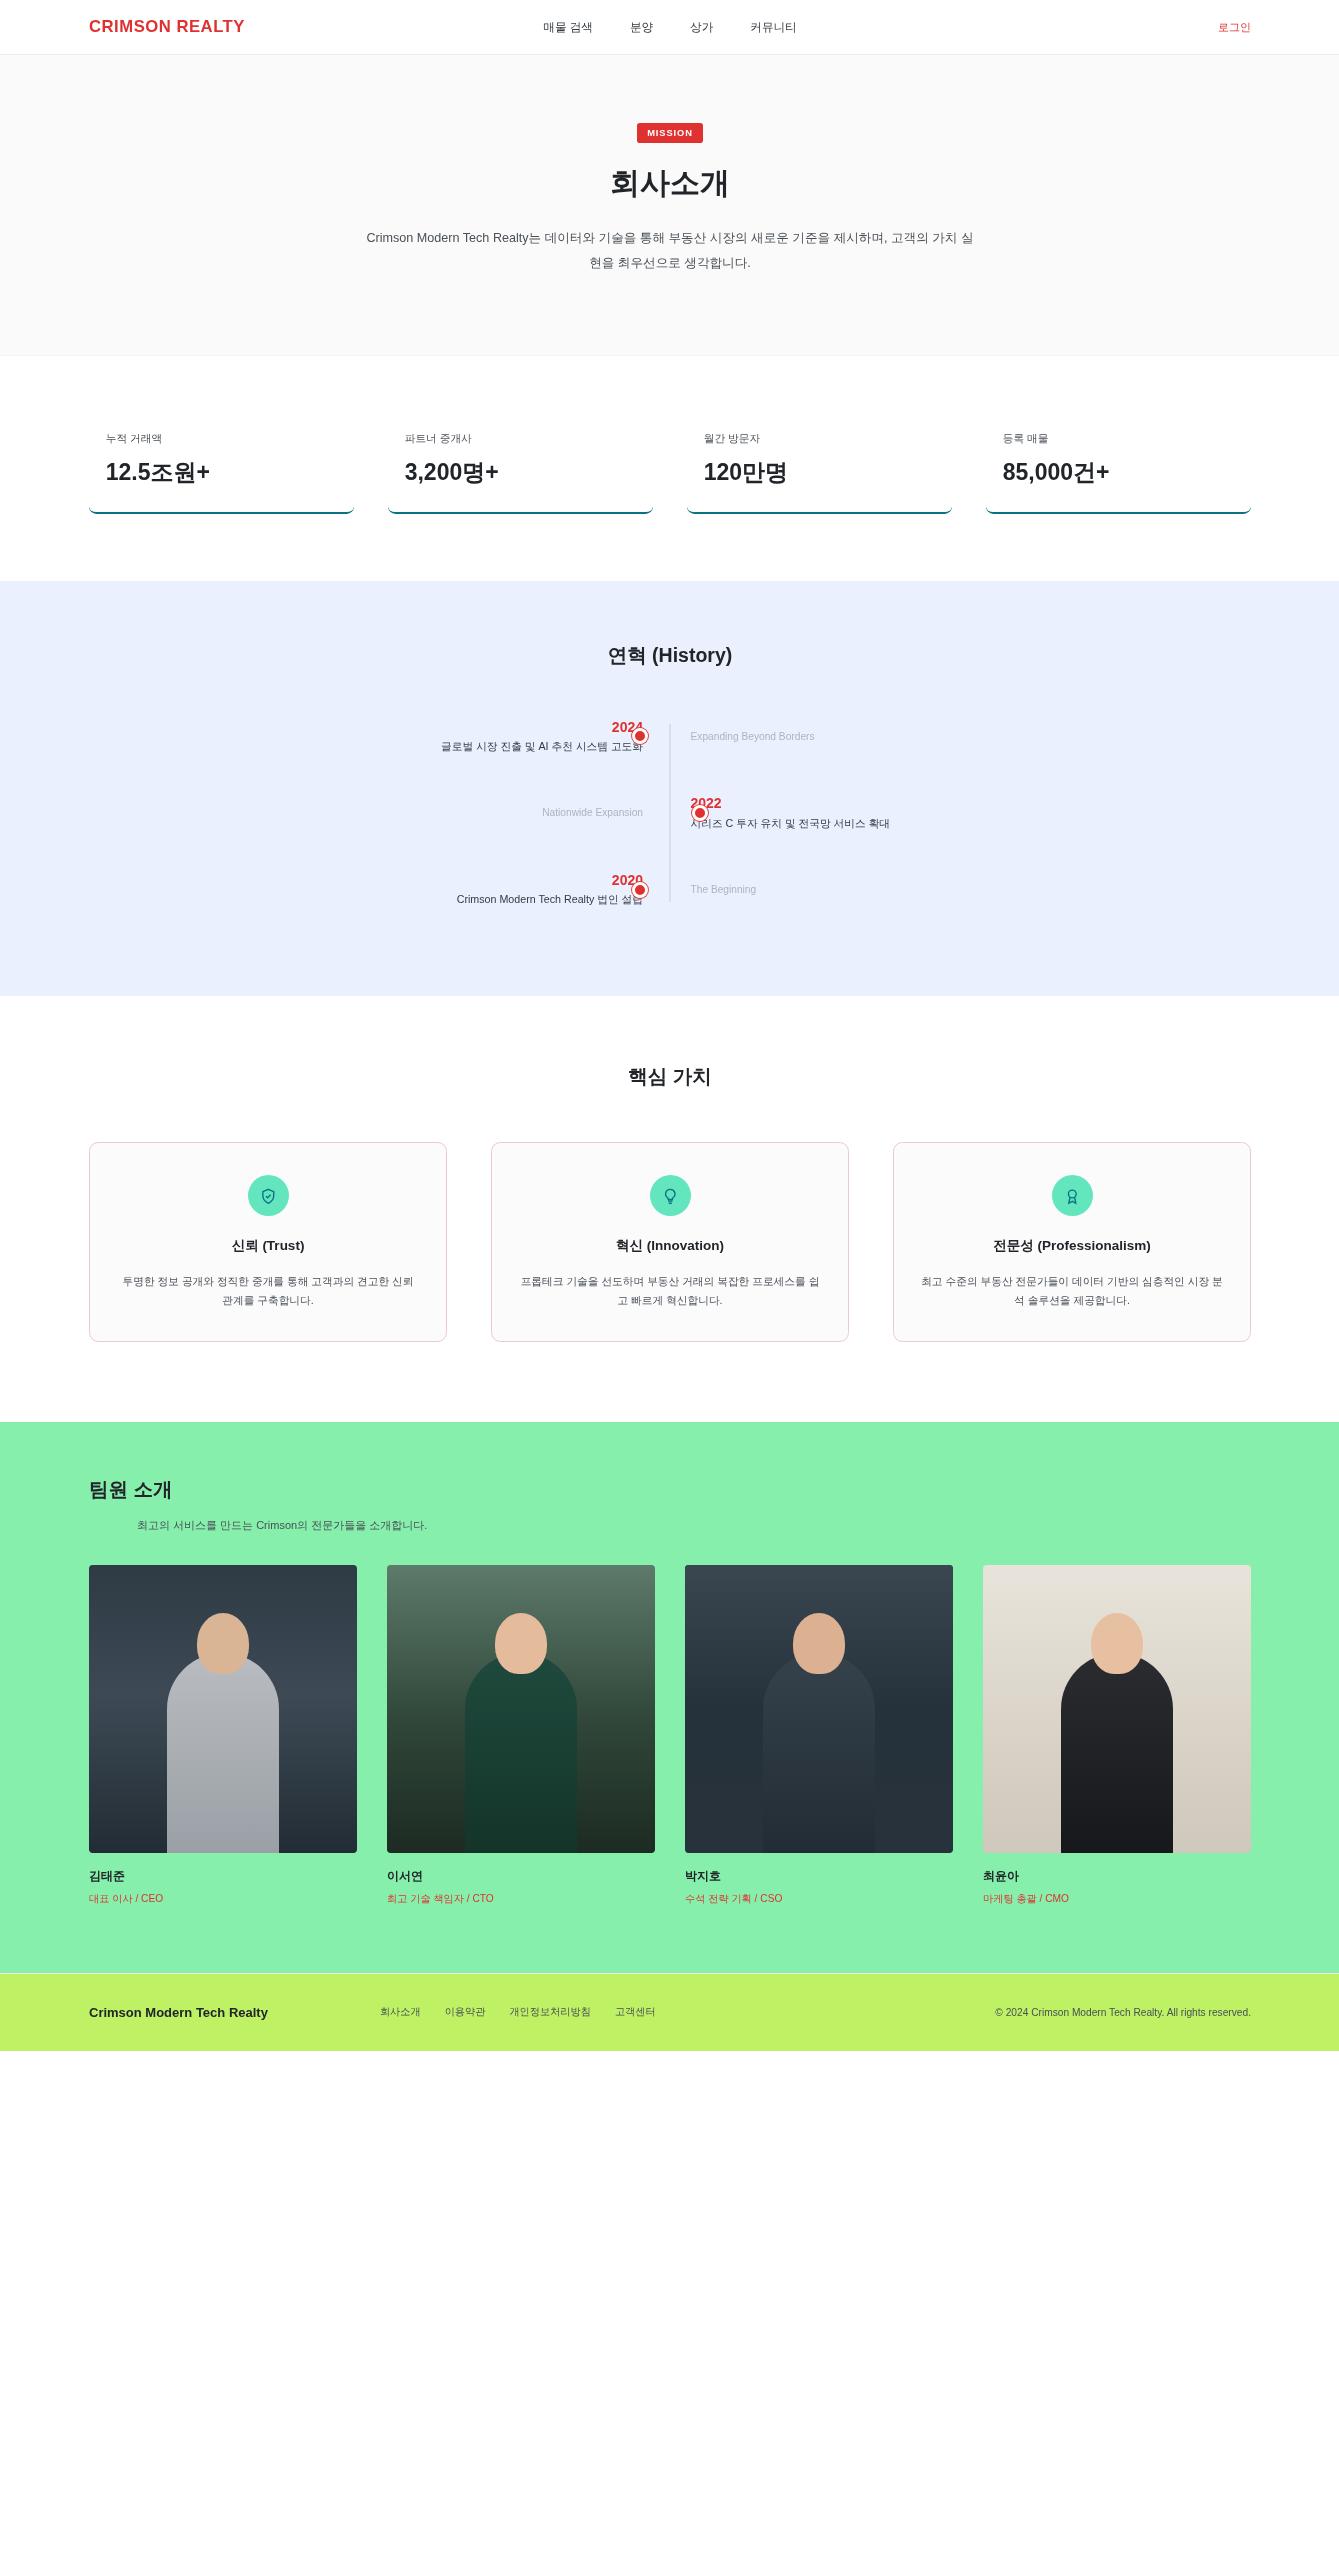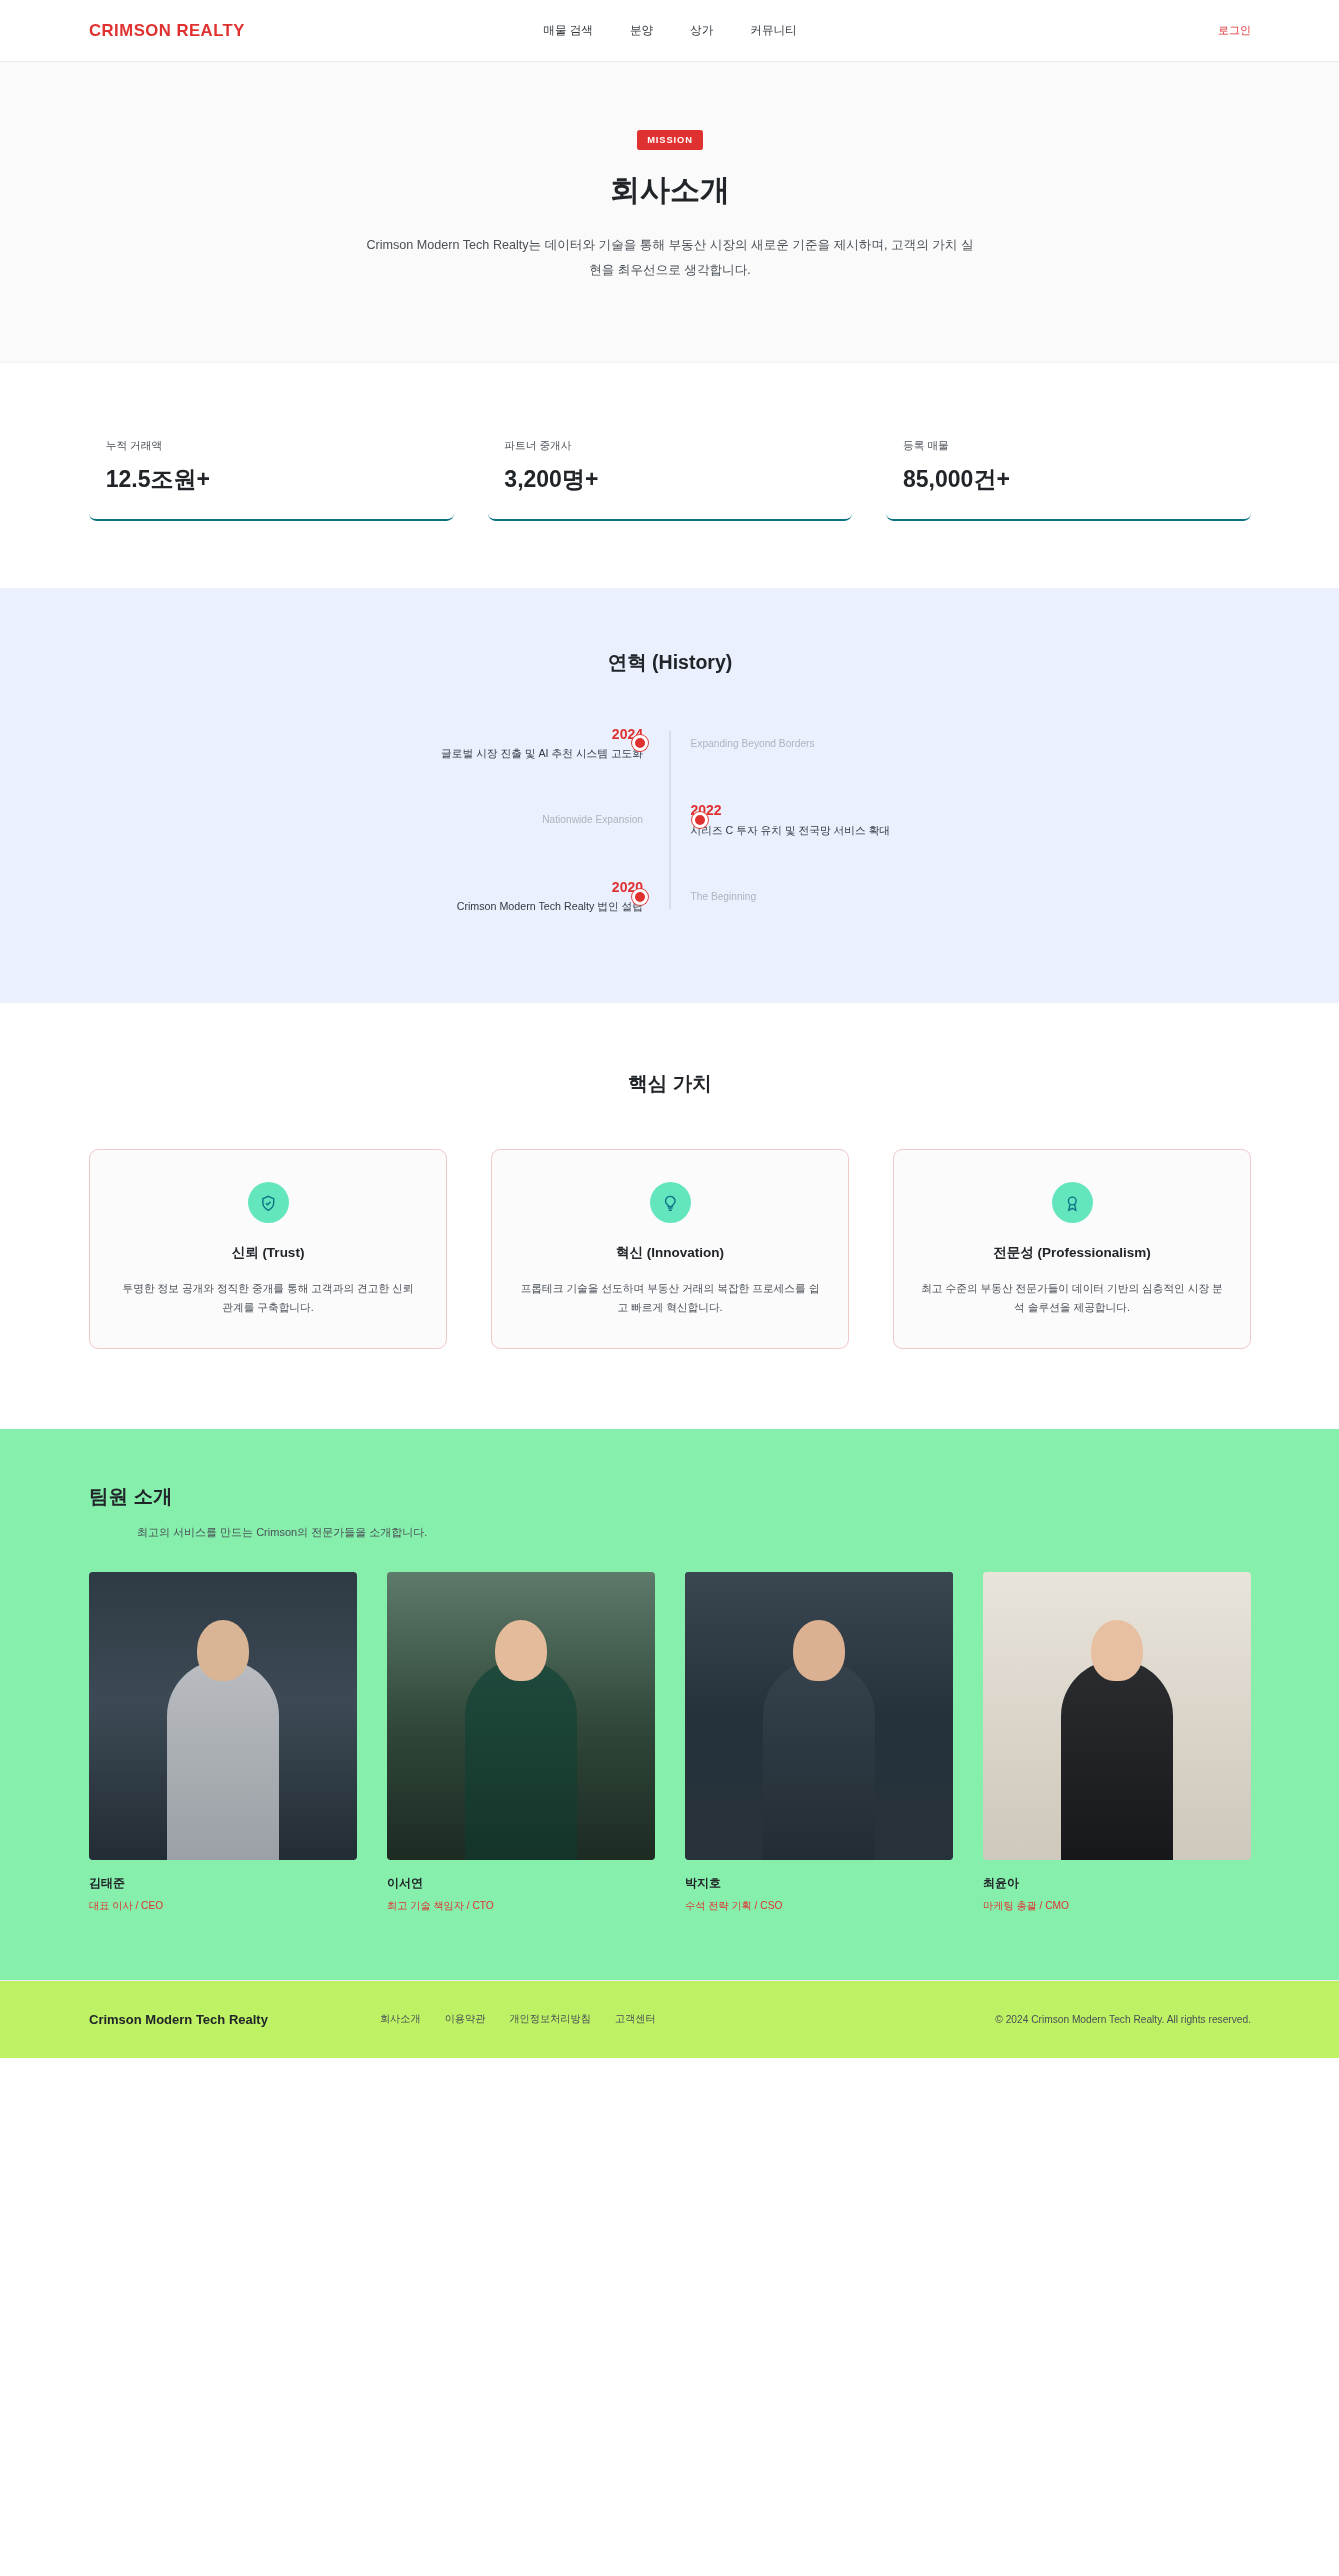--- a/index.html
+++ b/index.html
@@ -13,7 +13,7 @@
 
   
   .header {
-    height: 62px;
+    height: 55px;
     background: #ffffff;
     border-bottom: 0.9px solid #e9ecef;
     display: flex;

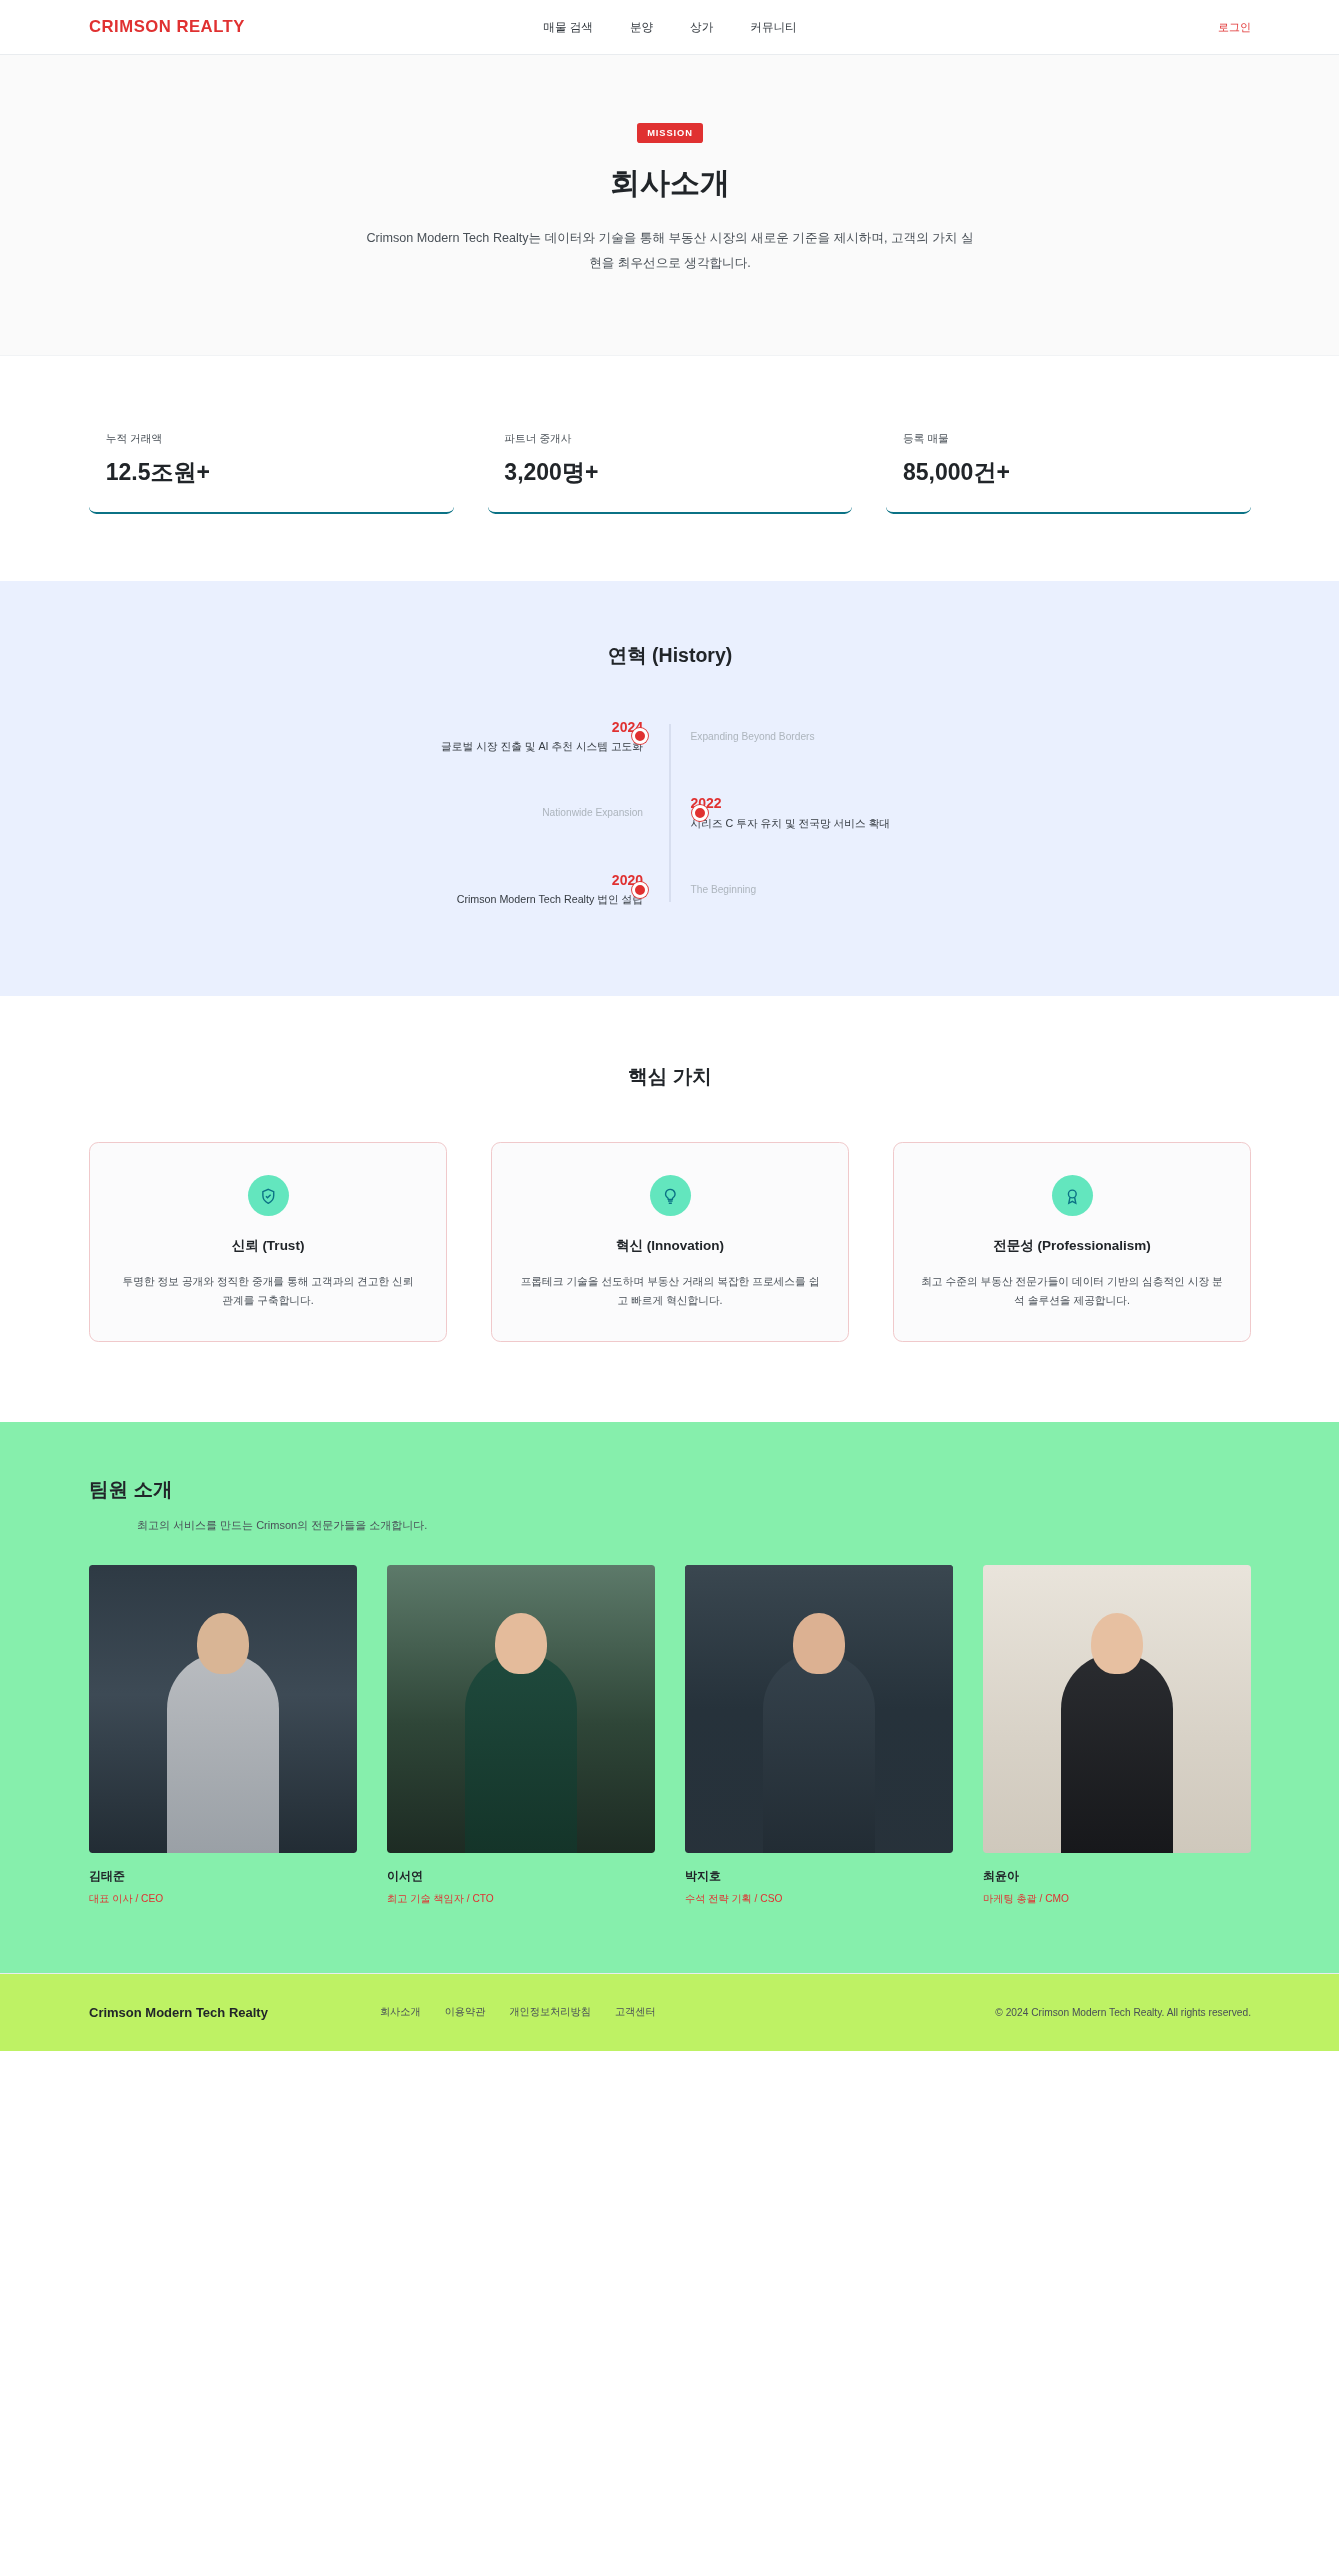--- a/index.html
+++ b/index.html
@@ -354,6 +354,10 @@
       <div class="stat-value">3,200명+</div>
     </div>
     <div class="stat-card">
+      <div class="stat-label">월간 방문자</div>
+      <div class="stat-value">120만명</div>
+    </div>
+    <div class="stat-card">
       <div class="stat-label">등록 매물</div>
       <div class="stat-value">85,000건+</div>
     </div>

